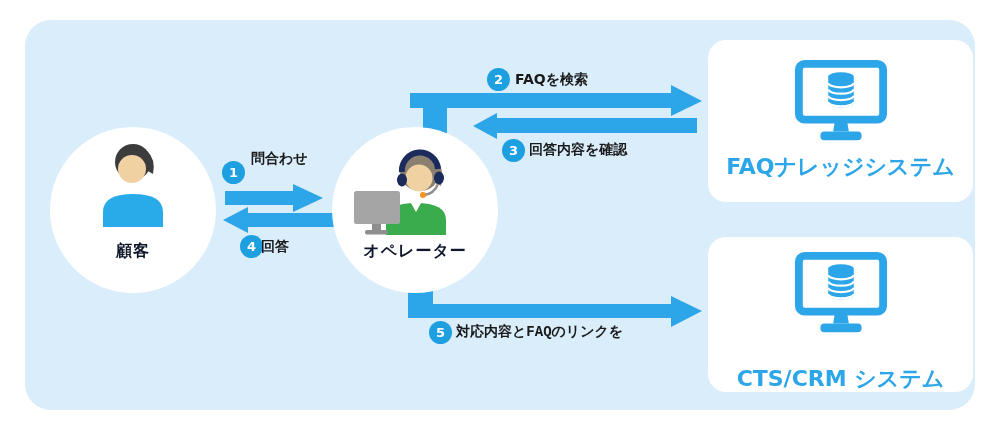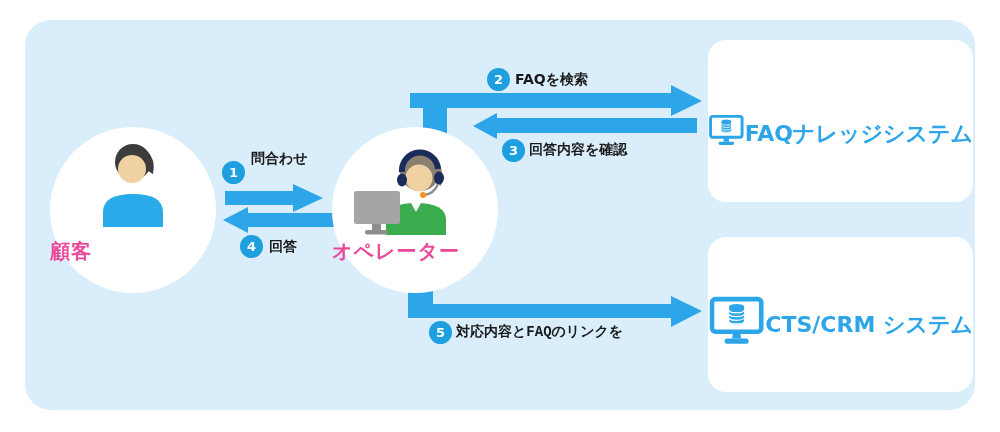--- a/index.html
+++ b/index.html
@@ -55,7 +55,7 @@
     background: #ffffff;
     border-radius: 18px;
     display: flex;
-    flex-direction: row;
+    flex-direction: column;
     align-items: center;
     z-index: 2;
   }

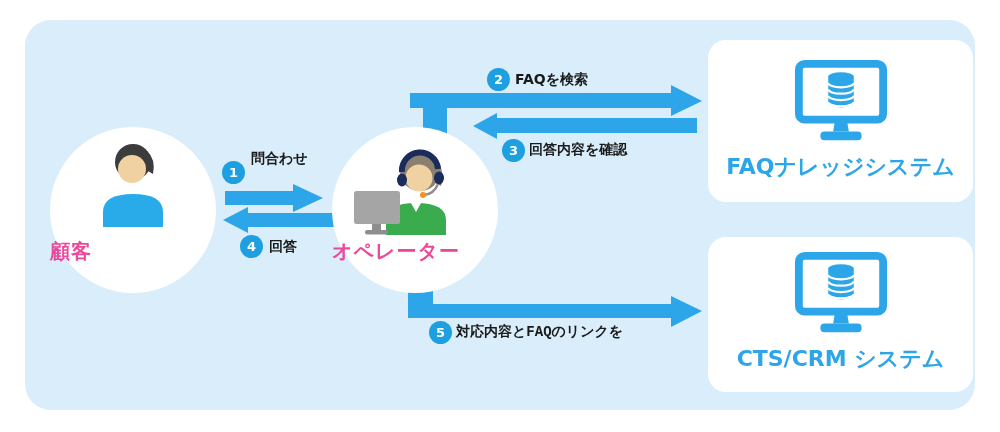--- a/index.html
+++ b/index.html
@@ -41,10 +41,10 @@
     position: absolute;
     top: 112px; left: 0;
     width: 100%;
-    text-align: left;
-    font-size: 20px;
-    font-weight: bold;
-    color: #ec4899;
+    text-align: center;
+    font-size: 16px;
+    font-weight: bold;
+    color: #0f172a;
     line-height: 24px;
     letter-spacing: 1px;
   }

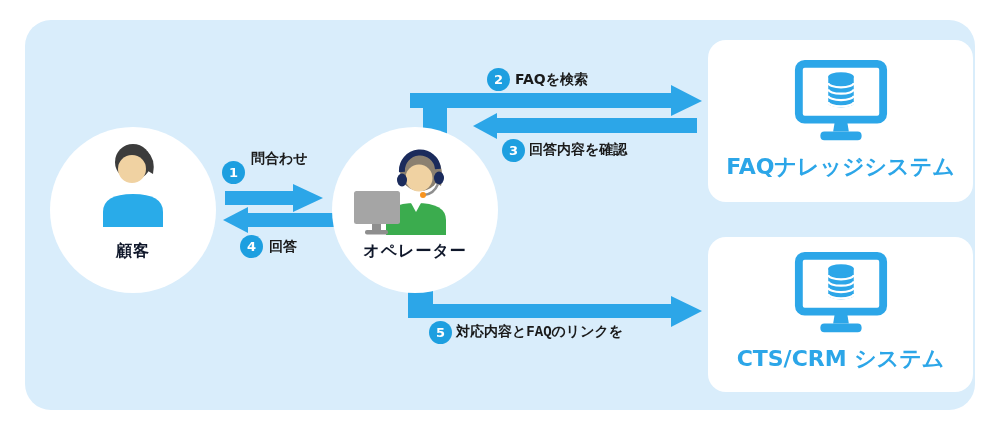--- a/index.html
+++ b/index.html
@@ -100,7 +100,7 @@
   .b3 { left: 477px; top: 119px; }
   .t3 { left: 504px; top: 119px; font-family: Liberation Mono, monospace; }
   .b4 { left: 215px; top: 215px; }
-  .t4 { left: 244px; top: 215px; }
+  .t4 { left: 236px; top: 215px; }
   .b5 { left: 404px; top: 301px; }
   .t5 { left: 431px; top: 301px; }
 </style>

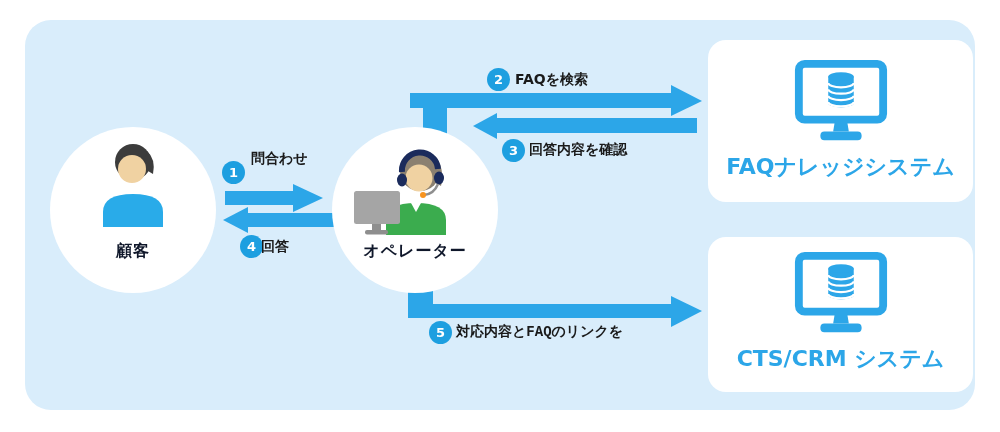--- a/index.html
+++ b/index.html
@@ -60,7 +60,7 @@
     z-index: 2;
   }
   .sysbox.faq { top: 20px; height: 162px; padding-top: 19px; }
-  .sysbox.cts { top: 217px; height: 155px; padding-top: 14px; }
+  .sysbox.cts { top: 217px; height: 155px; padding-top: 14px; justify-content: space-between; }
   .sys-label {
     margin-top: 7px;
     font-size: 22px;

